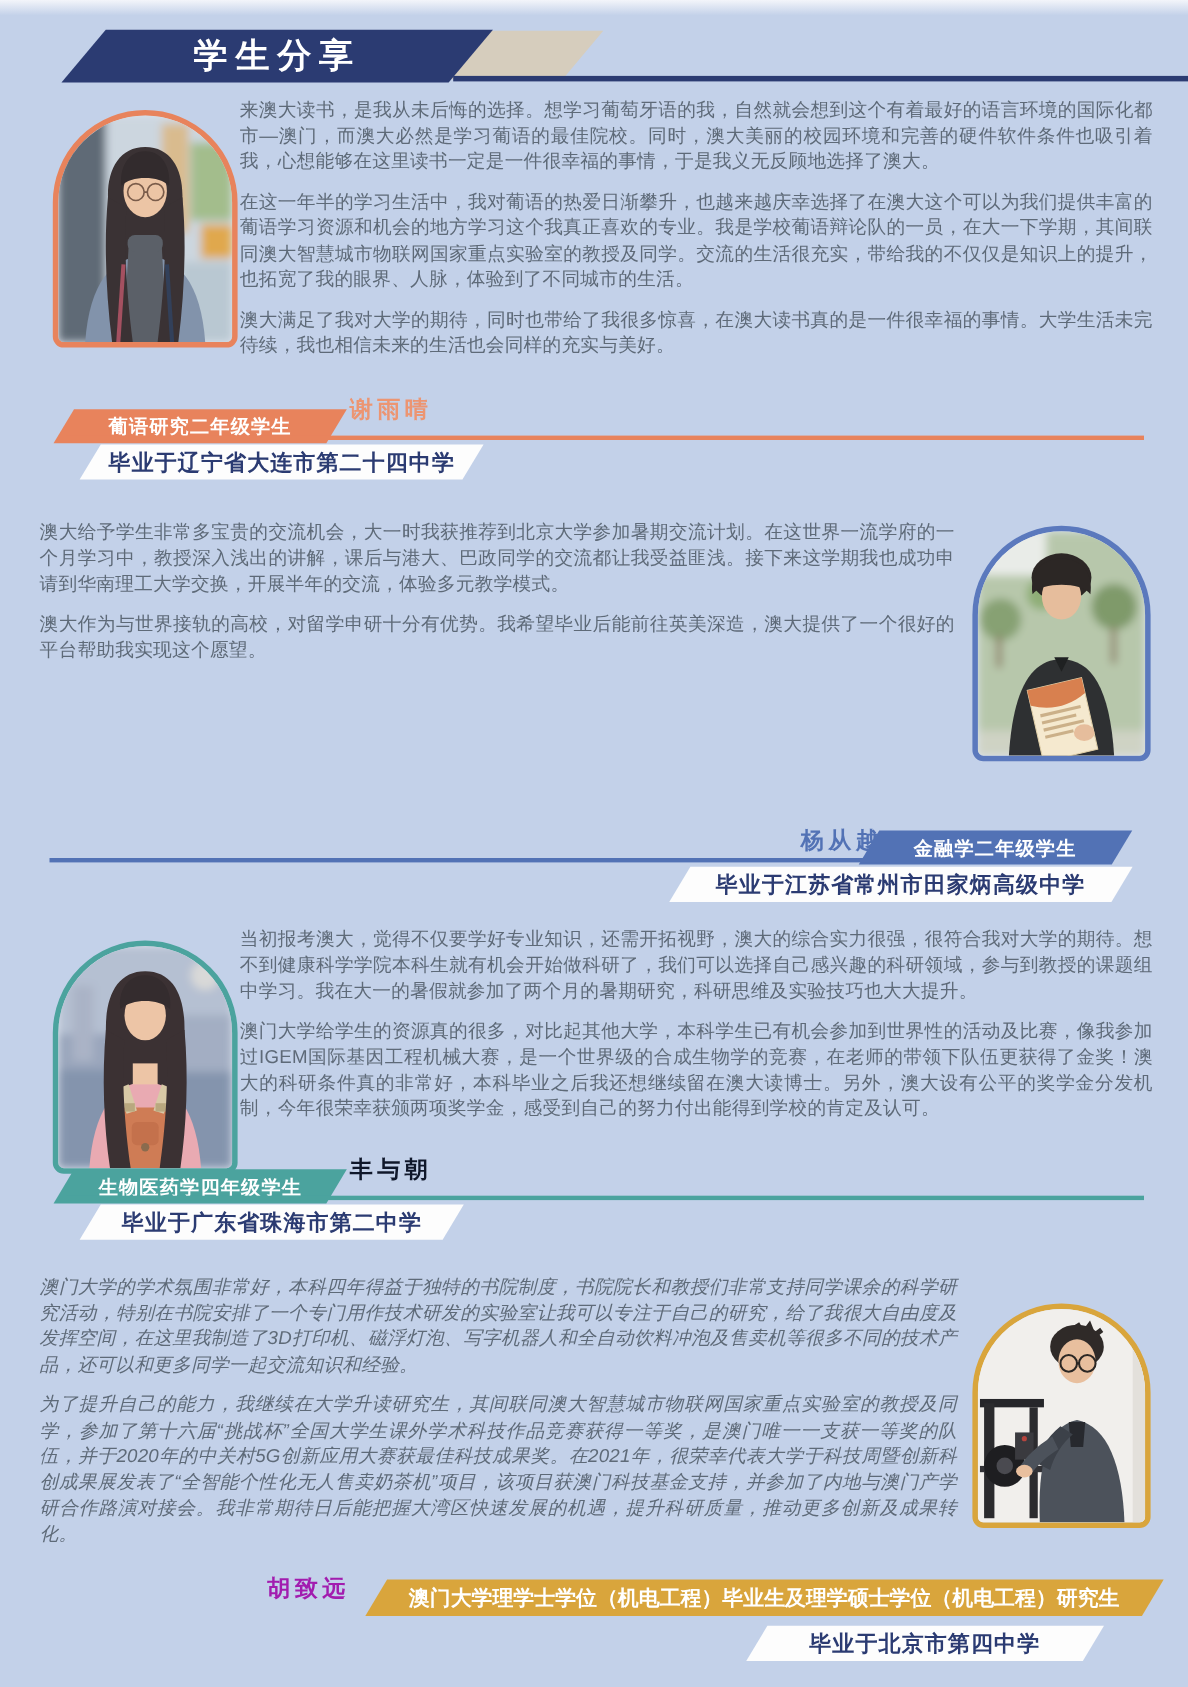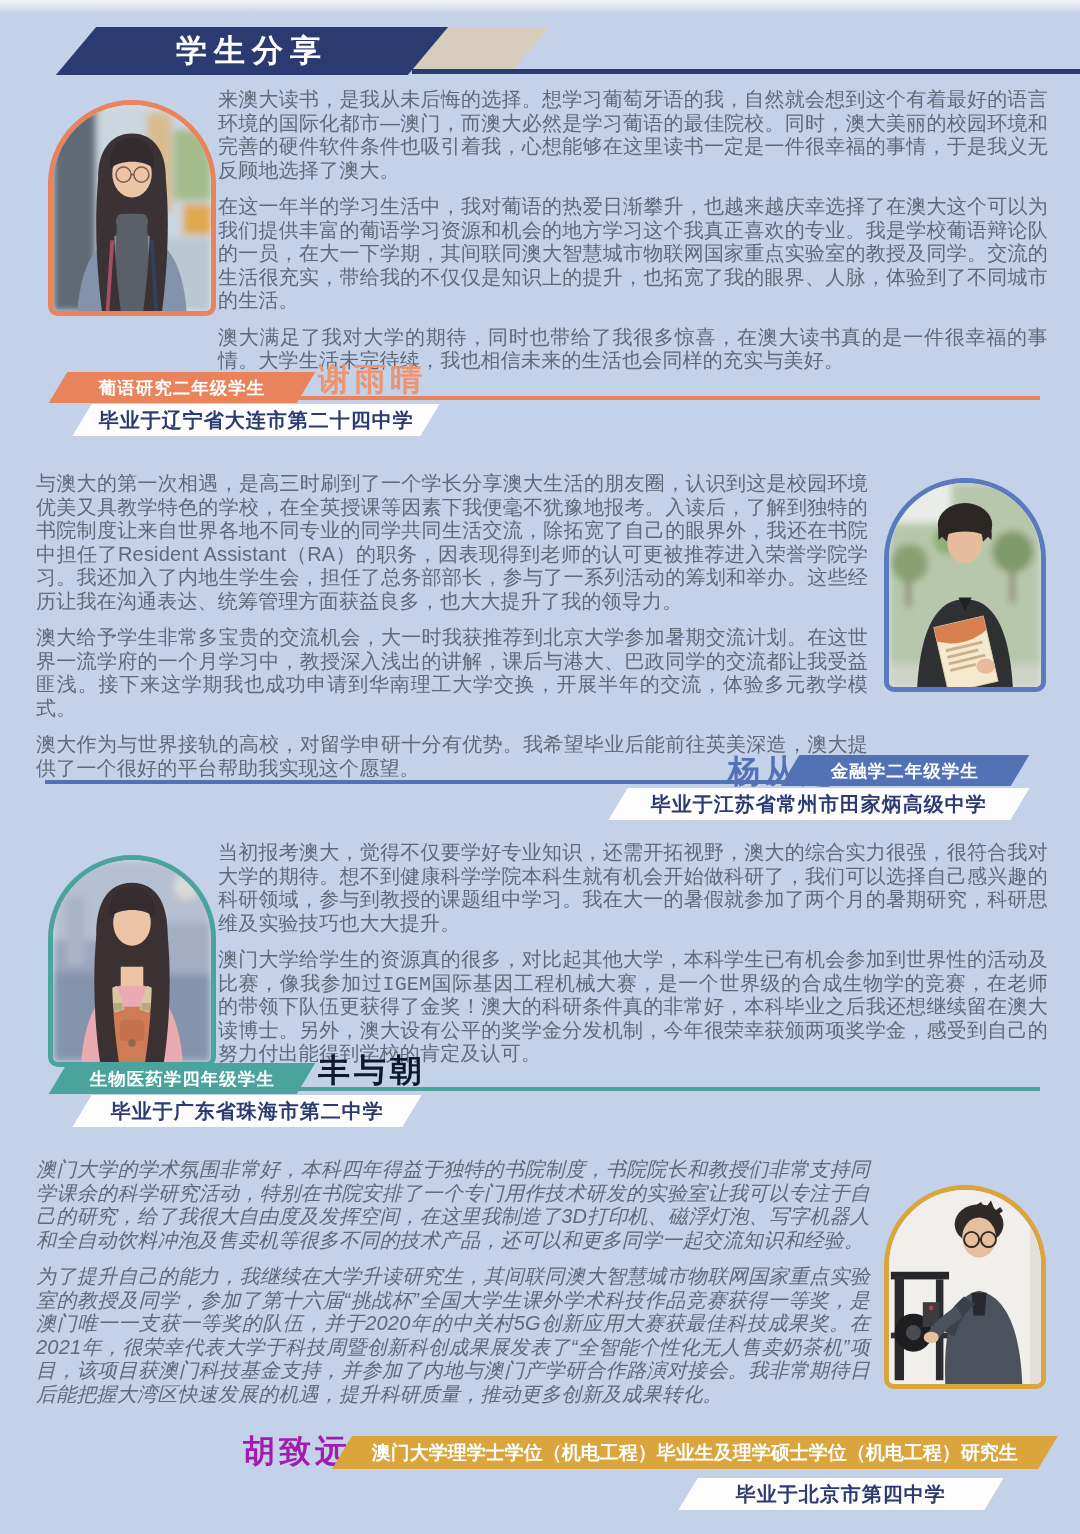--- a/index.html
+++ b/index.html
@@ -36,7 +36,7 @@
   
   .quote { position:absolute; }
   .quote p {
-    font-size:20px; line-height:23.5px; margin-bottom:13px;
+    font-size:17px; line-height:23.5px; margin-bottom:13px;
     color:#5e6a78; text-align:justify; letter-spacing:0.2px;
   }
 

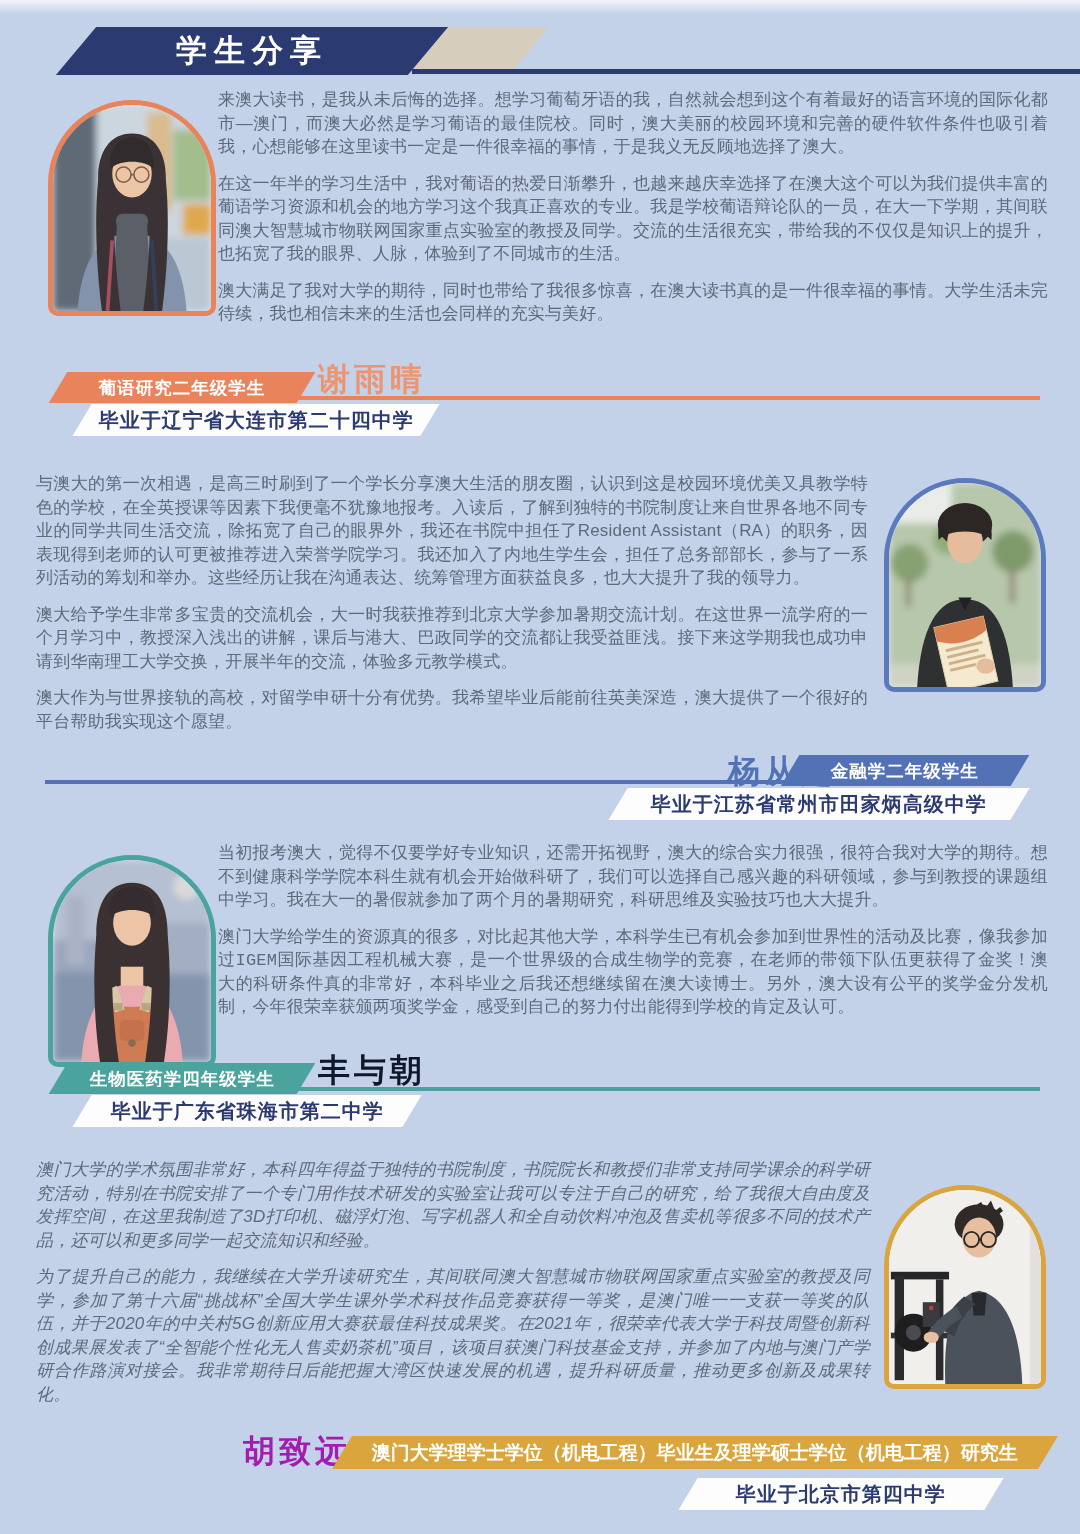--- a/index.html
+++ b/index.html
@@ -60,7 +60,7 @@
   .prog-label { color:#ffffff; font-size:17.5px; font-weight:bold; letter-spacing:1px; }
   .school-shape { background:#fdfdfd; }
   .school-label { color:#2b3b72; font-size:20px; font-weight:bold; letter-spacing:1px; }
-  .sname { position:absolute; font-weight:bold; font-size:32px; letter-spacing:4px; white-space:nowrap; }
+  .sname { position:absolute; font-weight:bold; font-size:21px; letter-spacing:4px; white-space:nowrap; }
   .aline { position:absolute; height:4px; }
 
   

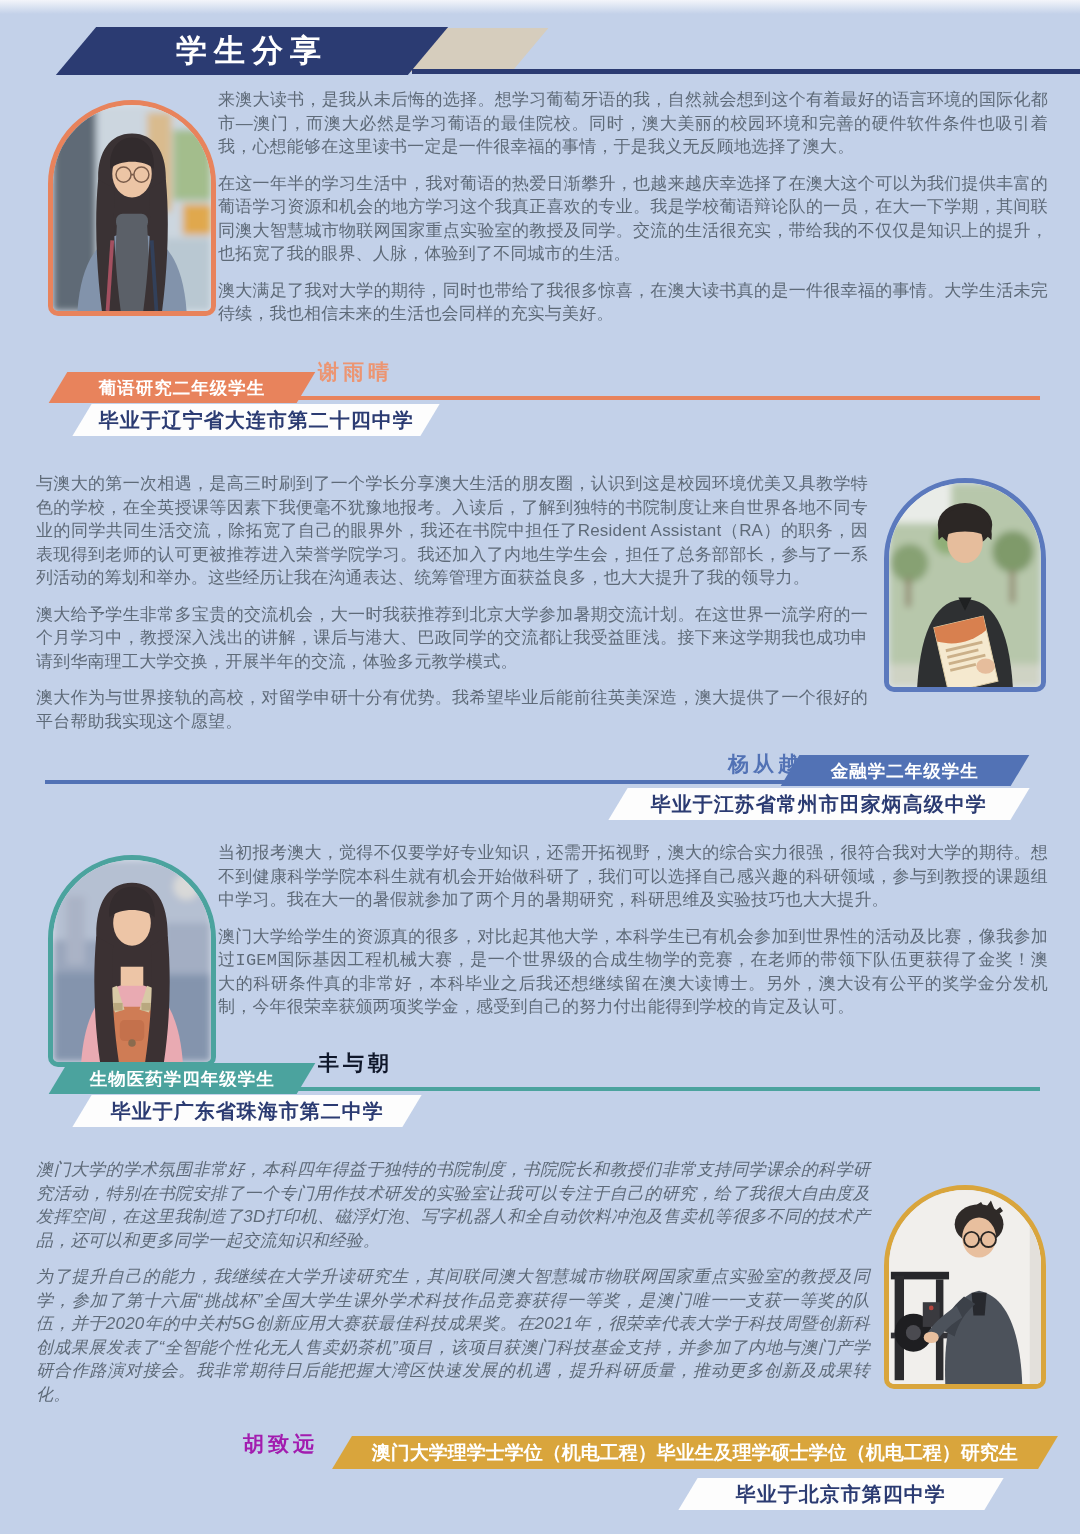--- a/index.html
+++ b/index.html
@@ -152,7 +152,6 @@
   </div>
 
   <div class="quote quote-2">
-    <p>与澳大的第一次相遇，是高三时刷到了一个学长分享澳大生活的朋友圈，认识到这是校园环境优美又具教学特色的学校，在全英授课等因素下我便毫不犹豫地报考。入读后，了解到独特的书院制度让来自世界各地不同专业的同学共同生活交流，除拓宽了自己的眼界外，我还在书院中担任了Resident Assistant（RA）的职务，因表现得到老师的认可更被推荐进入荣誉学院学习。我还加入了内地生学生会，担任了总务部部长，参与了一系列活动的筹划和举办。这些经历让我在沟通表达、统筹管理方面获益良多，也大大提升了我的领导力。</p>
     <p>澳大给予学生非常多宝贵的交流机会，大一时我获推荐到北京大学参加暑期交流计划。在这世界一流学府的一个月学习中，教授深入浅出的讲解，课后与港大、巴政同学的交流都让我受益匪浅。接下来这学期我也成功申请到华南理工大学交换，开展半年的交流，体验多元教学模式。</p>
     <p>澳大作为与世界接轨的高校，对留学申研十分有优势。我希望毕业后能前往英美深造，澳大提供了一个很好的平台帮助我实现这个愿望。</p>
   </div>

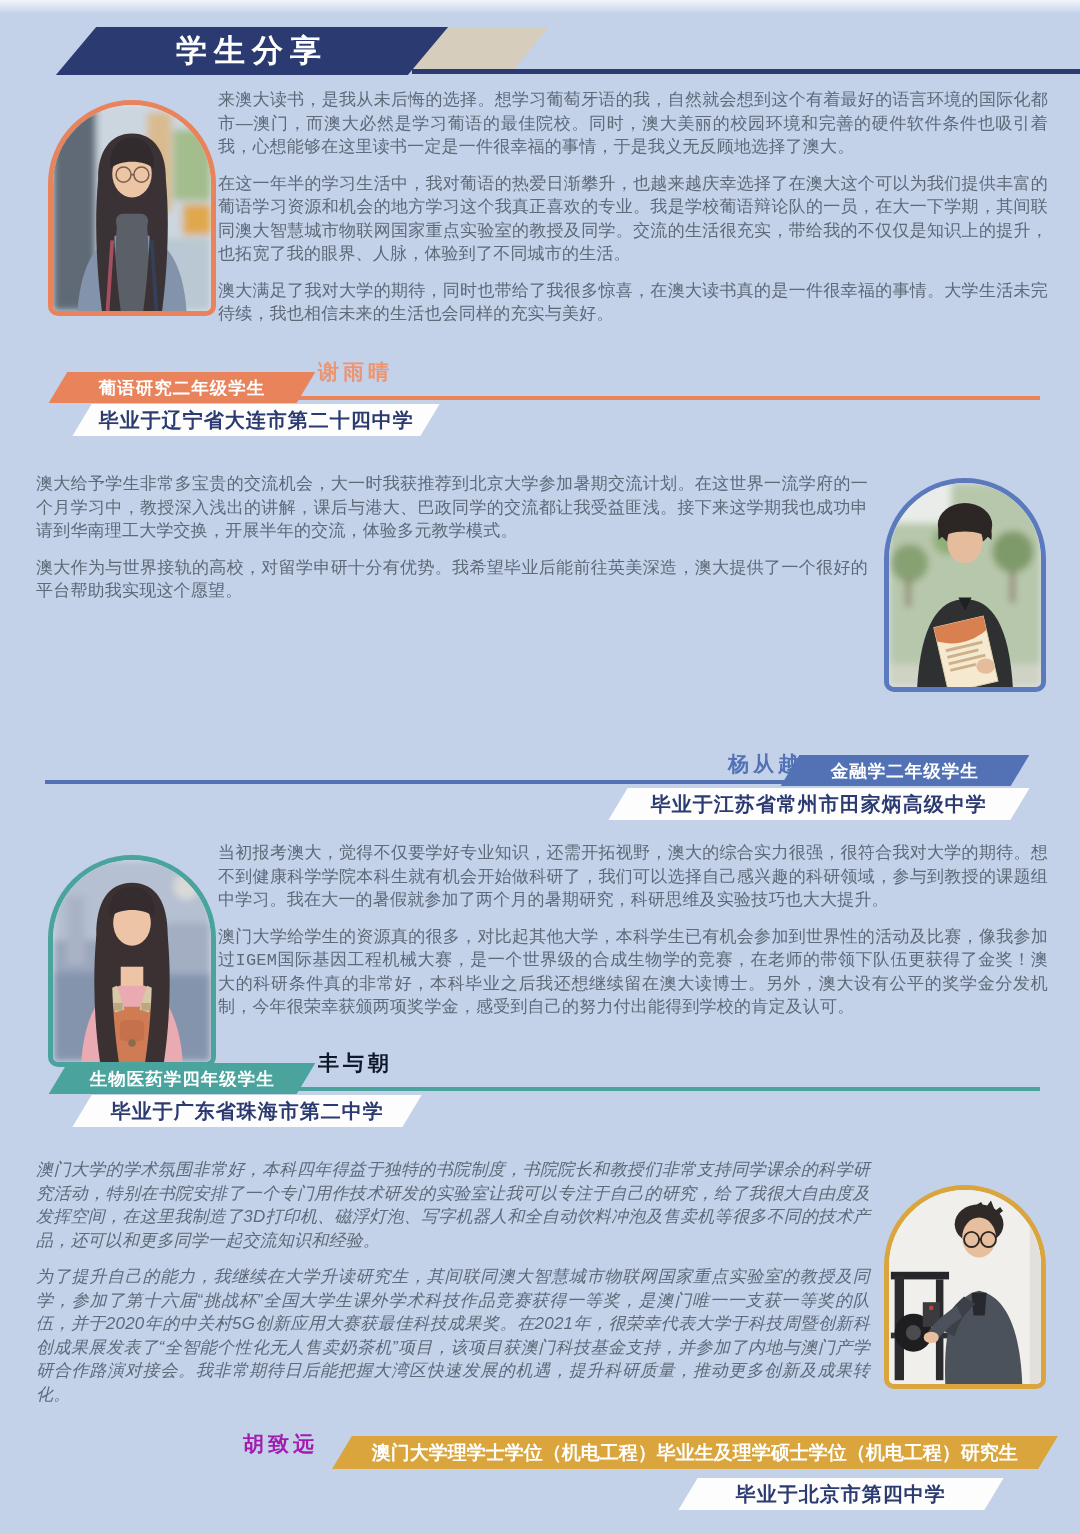--- a/index.html
+++ b/index.html
@@ -78,7 +78,7 @@
   .school-2 { left:618px; top:788px; width:402px; height:32px; }
 
   
-  .quote-3  { left:218px; top:842px; width:830px;font-family:Liberation Mono, monospace; }
+  .quote-3  { left:218px; top:842px; width:830px; }
   .prog-3   { left:58px;  top:1063px; width:248px; height:31px; background:#4ba39e; }
   .name-3   { left:318px; top:1049px; color:#0f172a; }
   .line-3   { left:60px;  top:1087px; width:980px; background:#4ba39e; }

